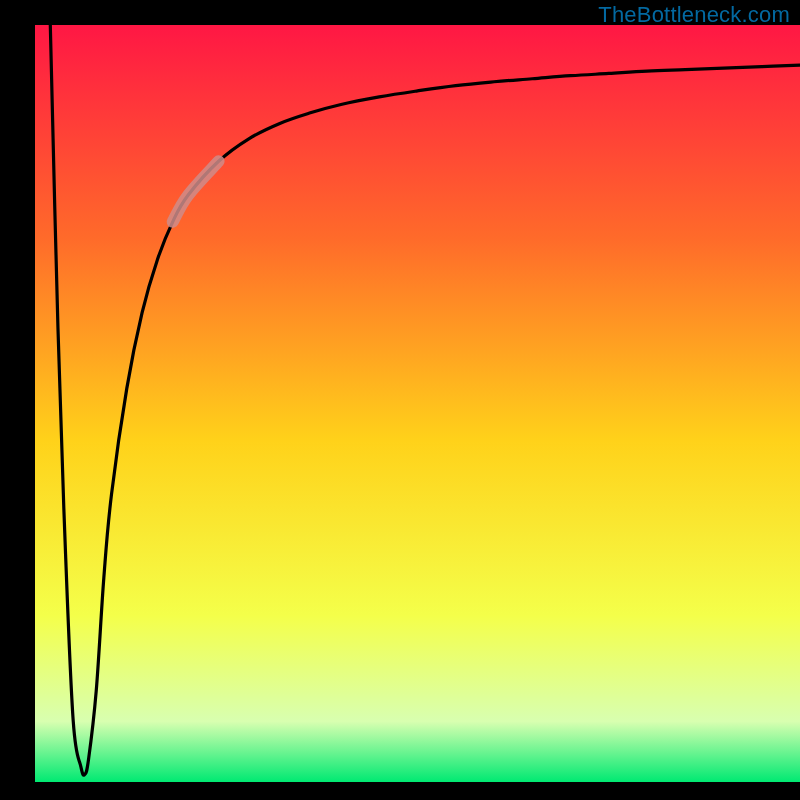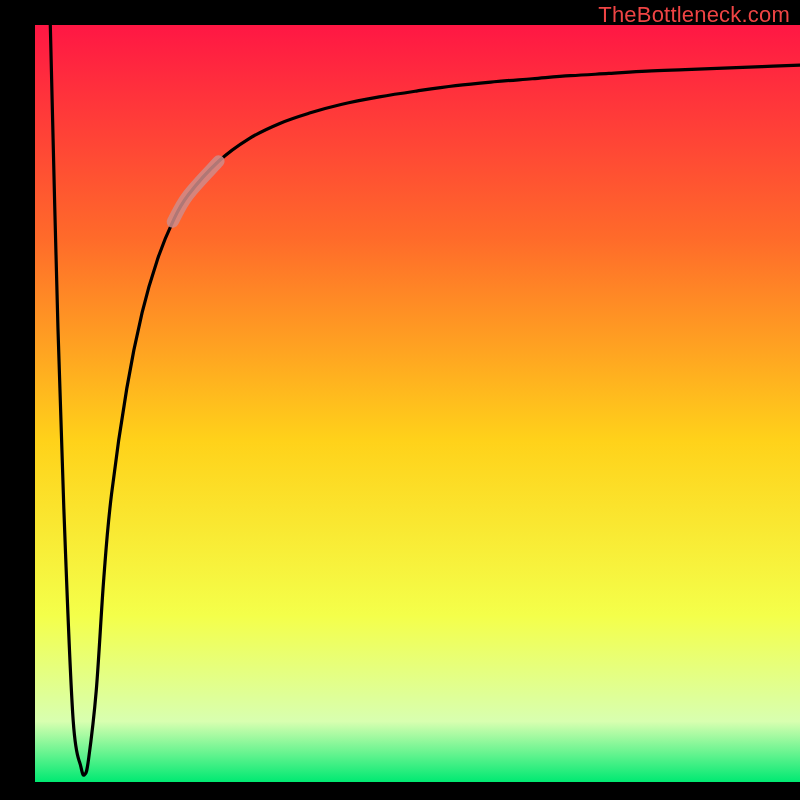--- a/index.html
+++ b/index.html
@@ -21,7 +21,7 @@
     position: absolute;
     top: 2px;
     right: 10px;
-    color: #ef4444;
+    color: #0369a1;
     font-size: 22px;
     font-weight: 500;
     letter-spacing: 0.2px;

